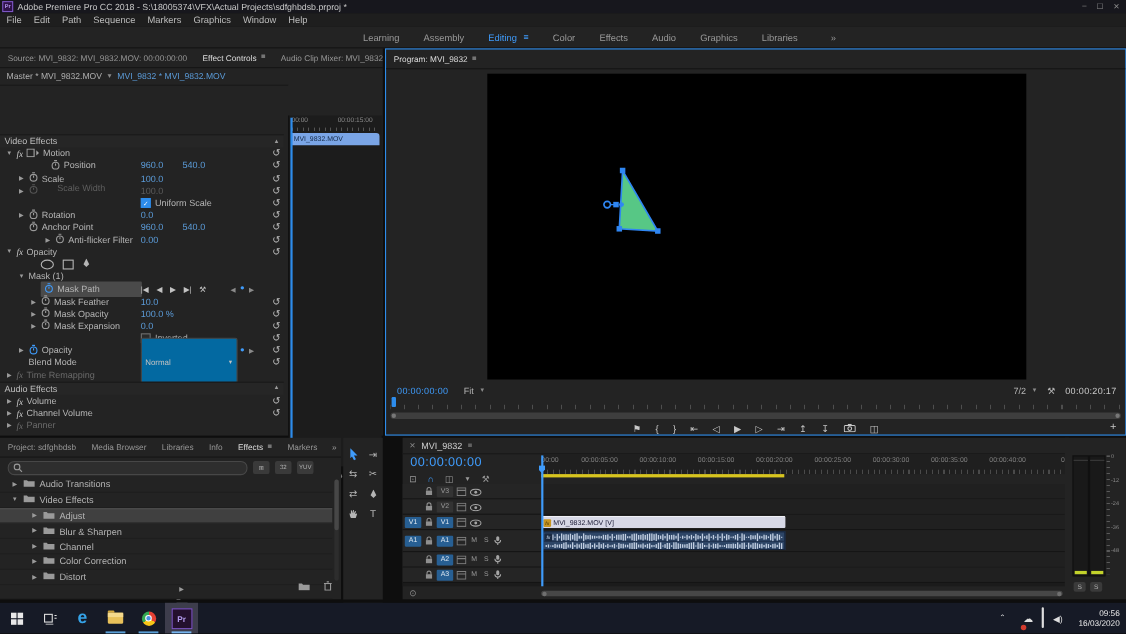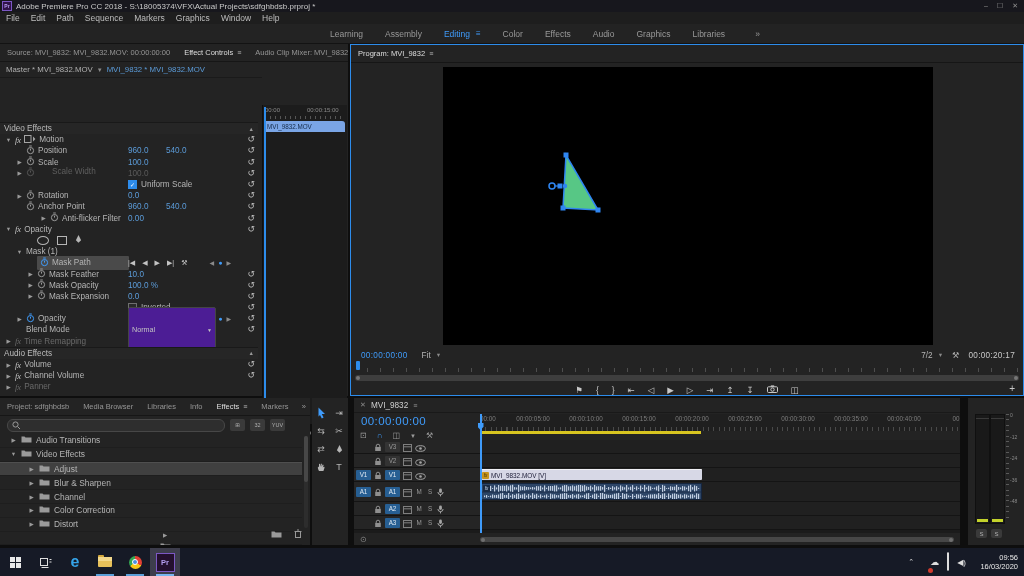--- a/index.html
+++ b/index.html
@@ -229,7 +229,7 @@
         <span class="ec-reset">↺</span>
       </div>
       <div class="ec-row">
-        <div class="ec-left" style="padding-left: 16px;">
+        <div class="ec-left" style="padding-left: 16px; margin-left: 20px;">
           <span class="tw-sp"></span>
           <span style="display: flex; align-items: center; gap: 3px;">
             <span><svg width="9" height="10" viewBox="0 0 9 10">

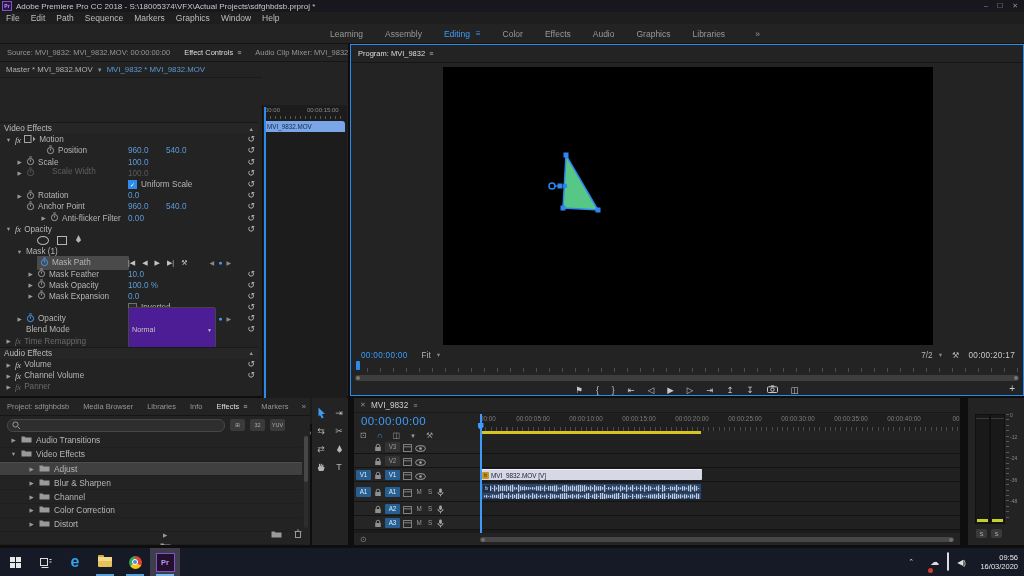--- a/index.html
+++ b/index.html
@@ -45,7 +45,7 @@
   .ec-collapse{position:absolute;right:4px;font-size:5.5px;color:#9a9a9a}
   .cb{width:7px;height:7px;border:1px solid #6f6f6f;background:#2a2a2a;display:flex;align-items:center;justify-content:center;font-size:6px;color:#fff;margin-right:4px}
   .cb.on{background:#2d8ceb;border-color:#2d8ceb}
-  .ec-dd{width:80px;height:9px;background:#4c1d95;border:1px solid #454545;border-radius:2px;font-size:7.2px;color:#c3c3c3;display:flex;align-items:center;justify-content:space-between;padding:17px 3px}
+  .ec-dd{width:80px;height:9px;background:#0369a1;border:1px solid #454545;border-radius:2px;font-size:7.2px;color:#c3c3c3;display:flex;align-items:center;justify-content:space-between;padding:17px 3px}
   .trkbtns{display:flex;gap:7px;color:#c3c3c3;font-size:7px;align-items:center}
   .masktools{display:flex;gap:8px;align-items:center;margin-left:22px}
   .mt-ellipse{width:10px;height:7px;border:1px solid #b5b5b5;border-radius:50%}

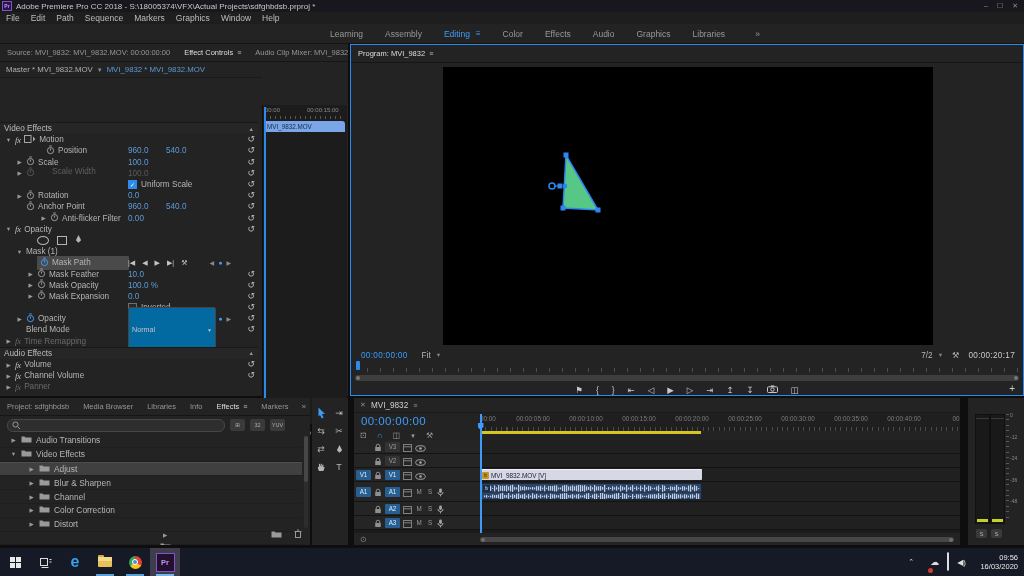--- a/index.html
+++ b/index.html
@@ -90,7 +90,7 @@
   #tools-panel{left:312px;top:398px;width:36px;height:147px;display:grid;grid-template-columns:18px 18px;justify-content:center;align-content:start;padding-top:8px;row-gap:4px}
   .tool{height:14px;display:flex;align-items:center;justify-content:center;font-size:9px;color:#b5b5b5}
   
-  #tl-panel{left:354px;top:398px;width:606px;height:147px}
+  #tl-panel{left:366px;top:398px;width:606px;height:147px}
   #tl-tabrow{height:14px;display:flex;align-items:center;gap:5px;font-size:8.2px;color:#cfcfcf;border-bottom:1px solid #191919;padding-left:6px}
   #tl-close{color:#8a8a8a;font-size:7px}
   #tl-menu{color:#9a9a9a;font-size:7px}

